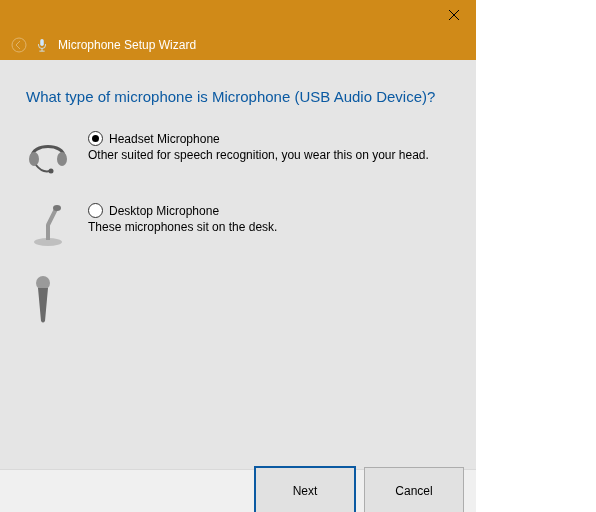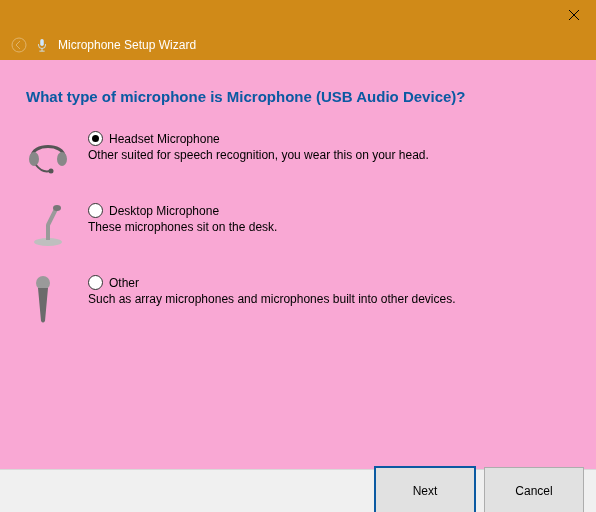--- a/index.html
+++ b/index.html
@@ -3,7 +3,7 @@
 <meta charset="utf-8">
 <style>
   html,body{margin:0;padding:0;font-family:"Segoe UI",Tahoma,sans-serif;font-size:12px;color:#000;background:#fff}
-  .window{width:596px;height:512px;position:relative;background:#f9a8d4;box-sizing:border-box}
+  .window{width:476px;height:512px;position:relative;background:#e5e5e5;box-sizing:border-box}
   .titlebar{height:30px;background:#d08a18;display:flex;align-items:center;position:relative}
   .close-btn{position:absolute;right:0;top:0;width:45px;height:30px;display:flex;align-items:center;justify-content:center;cursor:pointer}
   .close-btn svg{width:10px;height:10px}

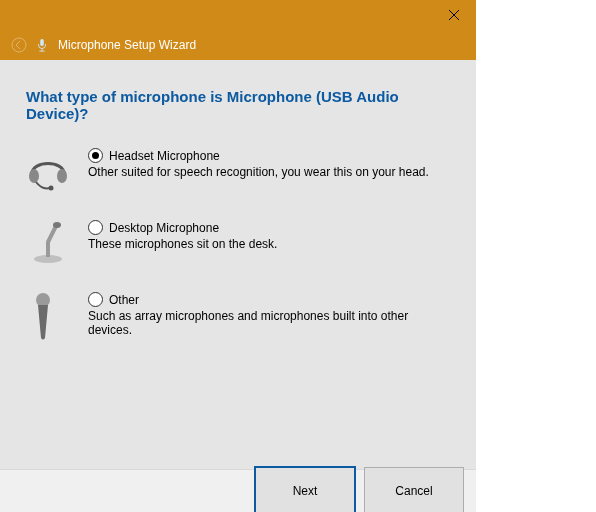--- a/index.html
+++ b/index.html
@@ -11,7 +11,7 @@
   .back-btn{width:18px;height:18px;display:flex;align-items:center;justify-content:center;margin-right:6px;opacity:.35}
   .mic-icon{width:16px;height:16px;margin-right:8px;display:flex;align-items:center;justify-content:center}
   .content{padding:28px 26px 0 26px}
-  .heading{color:#0b5aa2;font-size:15px;margin:0 0 26px 0;font-weight:700}
+  .heading{color:#0b5aa2;font-size:15px;margin:0 0 26px 0;font-weight:400}
   .option-row{display:flex;align-items:flex-start;margin-bottom:28px}
   .icon-cell{width:62px;flex:0 0 62px;display:flex;justify-content:flex-start}
   .opt-body{flex:1}

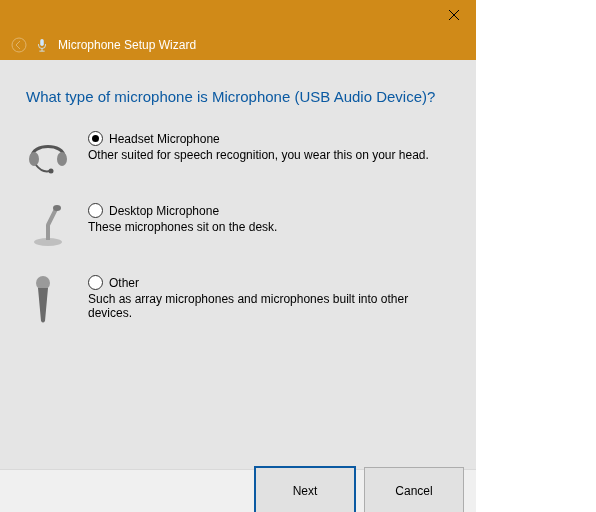--- a/index.html
+++ b/index.html
@@ -107,13 +107,6 @@
           <path d="M12 13 L15 46 Q17 49 19 46 L22 13 Z" fill="#6b6b6b"></path>
         </svg>
       </div>
-      <div class="opt-body">
-        <div class="radio-line">
-          <span class="radio"></span>
-          <span class="opt-title">Other</span>
-        </div>
-        <div class="opt-desc">Such as array microphones and microphones built into other devices.</div>
-      </div>
     </div>
 
   </div>

